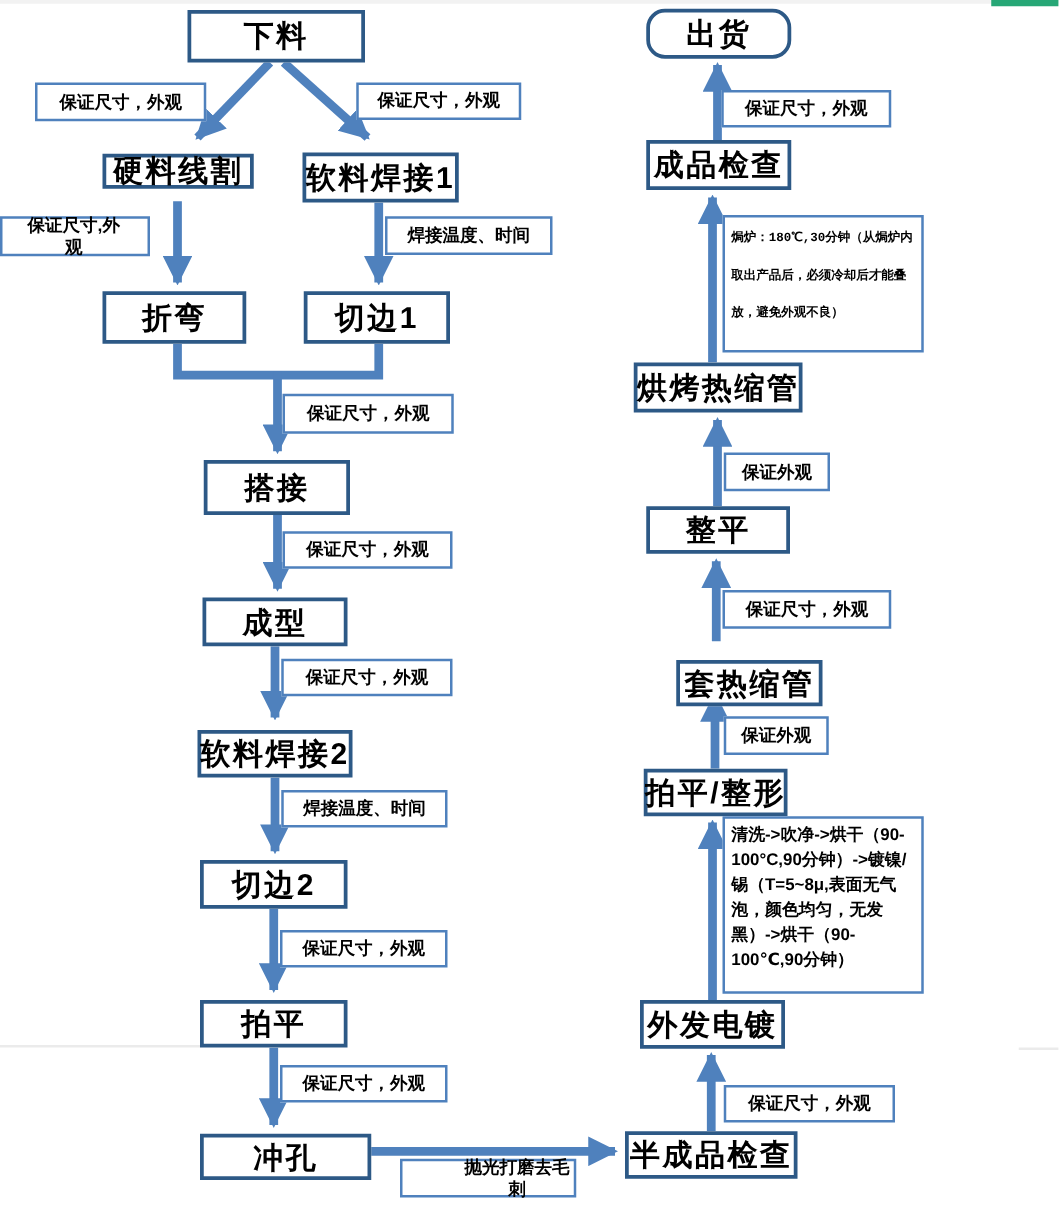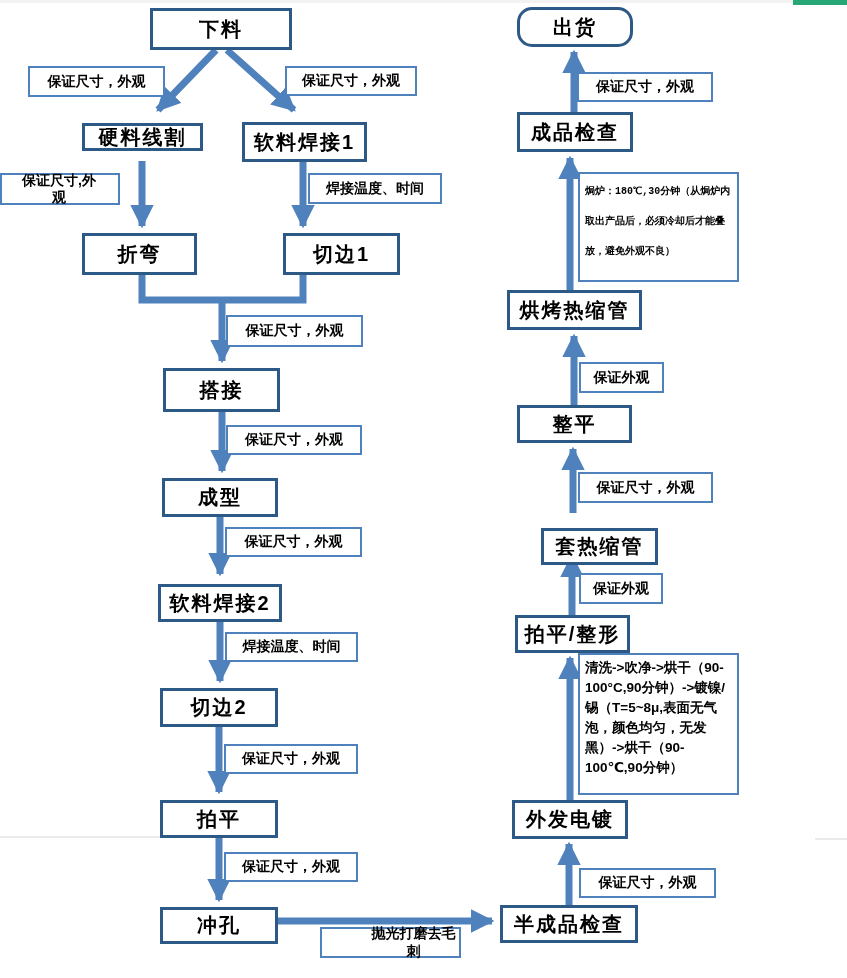--- a/index.html
+++ b/index.html
@@ -18,7 +18,7 @@
   .node{
     position:absolute;background:#fff;border:3px solid var(--node-border);
     display:flex;align-items:center;justify-content:center;
-    font-size:20px;font-weight:bold;color:var(--text);letter-spacing:2px;
+    font-size:24px;font-weight:bold;color:var(--text);letter-spacing:2px;
     box-sizing:border-box;white-space:nowrap;z-index:2;
   }
   .label{

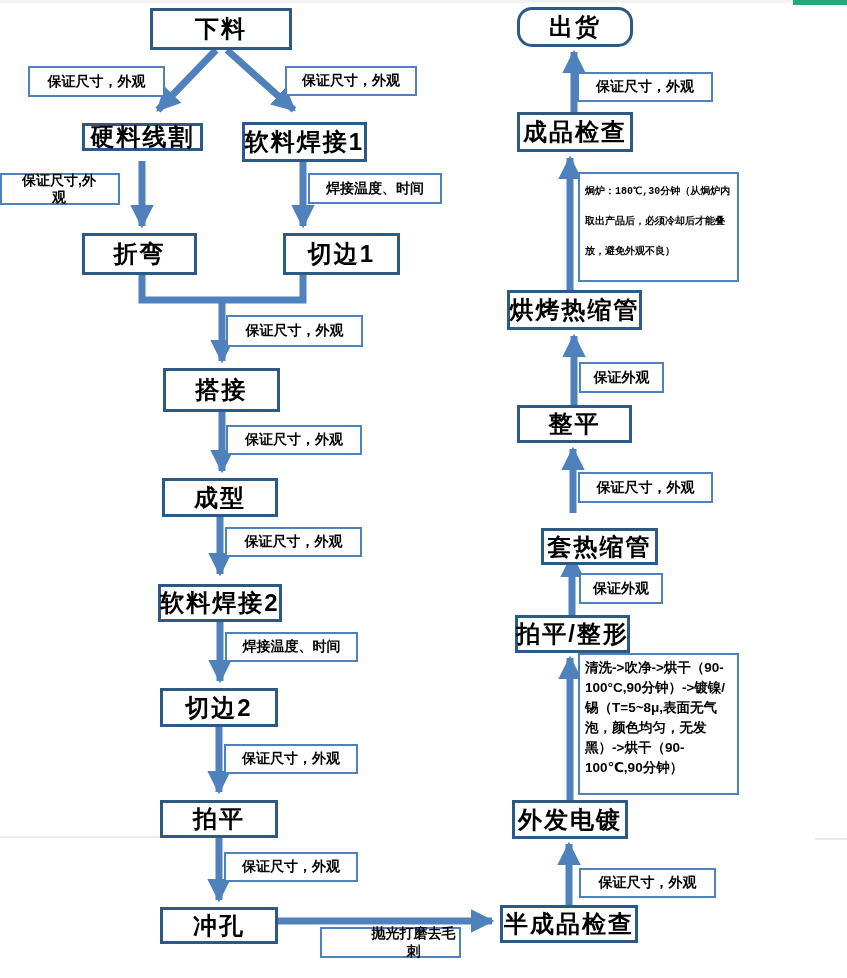--- a/index.html
+++ b/index.html
@@ -76,7 +76,7 @@
   <div class="node" style="left:82px;top:123px;width:121px;height:28px;">硬料线割</div>
   <div class="node" style="left:242px;top:122px;width:125px;height:40px;">软料焊接1</div>
   <div class="node" style="left:82px;top:233px;width:115px;height:42px;">折弯</div>
-  <div class="node" style="left:243px;top:233px;width:117px;height:42px;margin-left:40px;">切边1</div>
+  <div class="node" style="left:243px;top:233px;width:117px;height:42px;">切边1</div>
   <div class="node" style="left:163px;top:368px;width:117px;height:44px;">搭接</div>
   <div class="node" style="left:162px;top:478px;width:116px;height:39px;">成型</div>
   <div class="node" style="left:158px;top:584px;width:124px;height:38px;">软料焊接2</div>

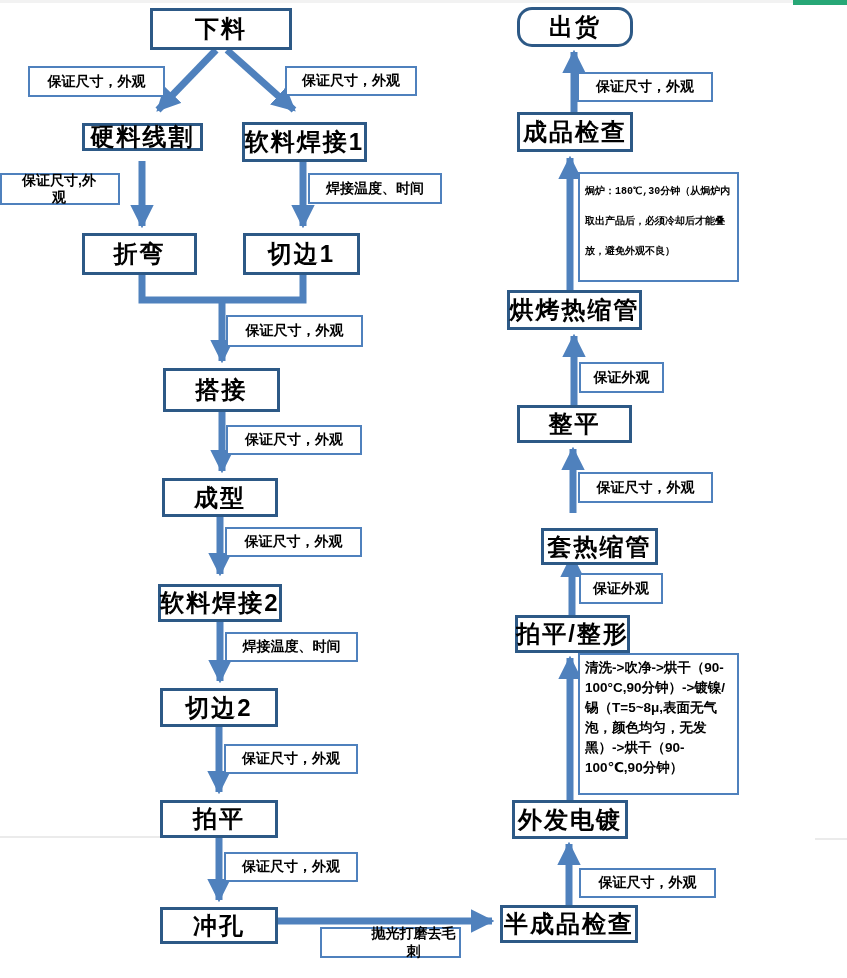--- a/index.html
+++ b/index.html
@@ -82,7 +82,7 @@
   <div class="node" style="left:158px;top:584px;width:124px;height:38px;">软料焊接2</div>
   <div class="node" style="left:160px;top:688px;width:118px;height:39px;">切边2</div>
   <div class="node" style="left:160px;top:800px;width:118px;height:38px;">拍平</div>
-  <div class="node" style="left:160px;top:907px;width:118px;height:37px;">冲孔</div>
+  <div class="node" style="left:160px;top:907px;width:137px;height:37px;">冲孔</div>
   <div class="node" style="left:500px;top:905px;width:138px;height:38px;">半成品检查</div>
   <div class="node" style="left:512px;top:800px;width:116px;height:39px;">外发电镀</div>
   <div class="node" style="left:515px;top:615px;width:115px;height:38px;">拍平/整形</div>

